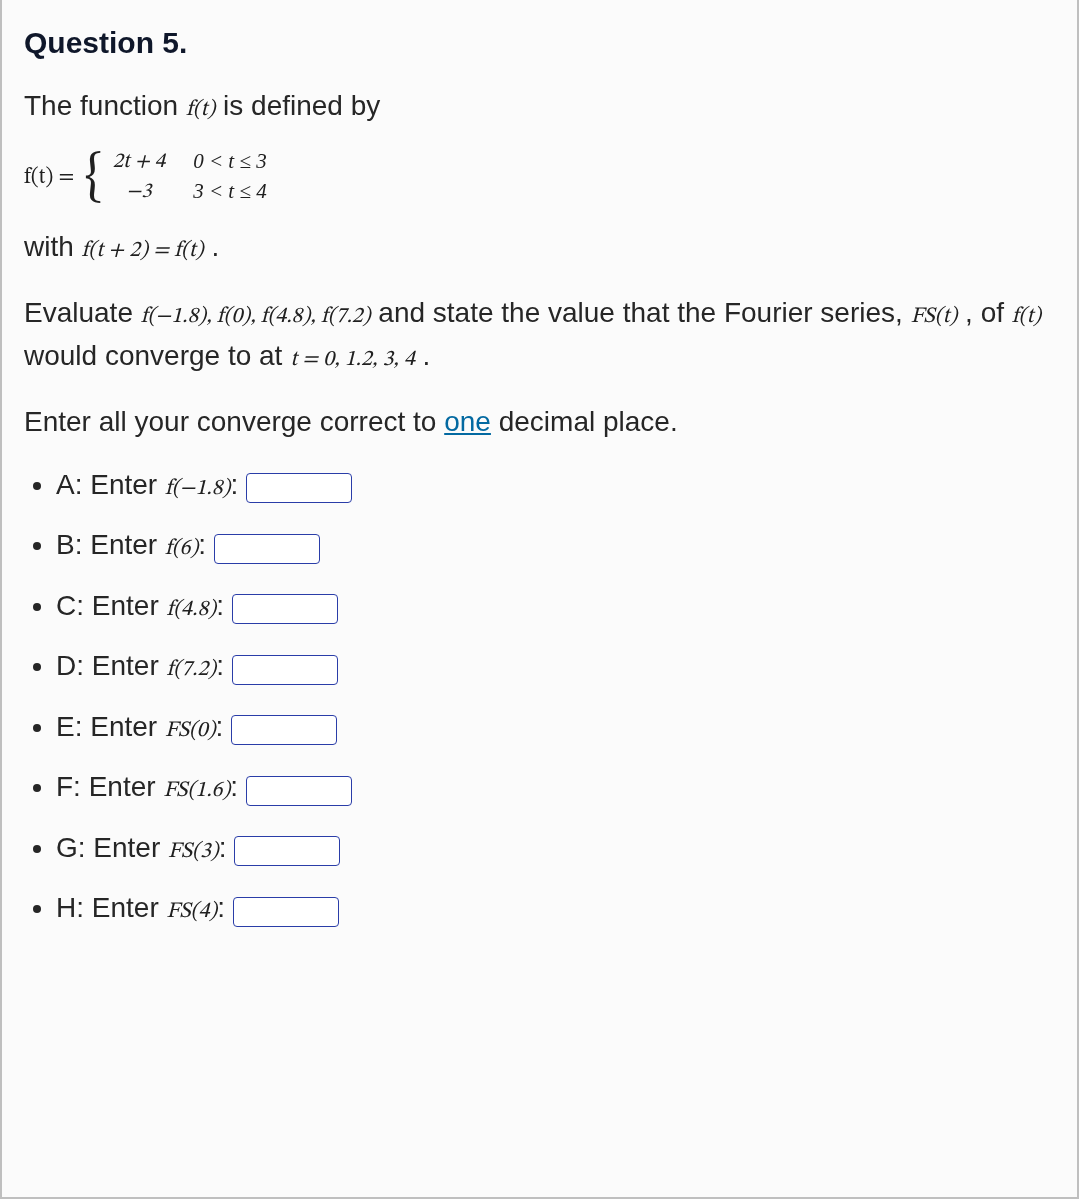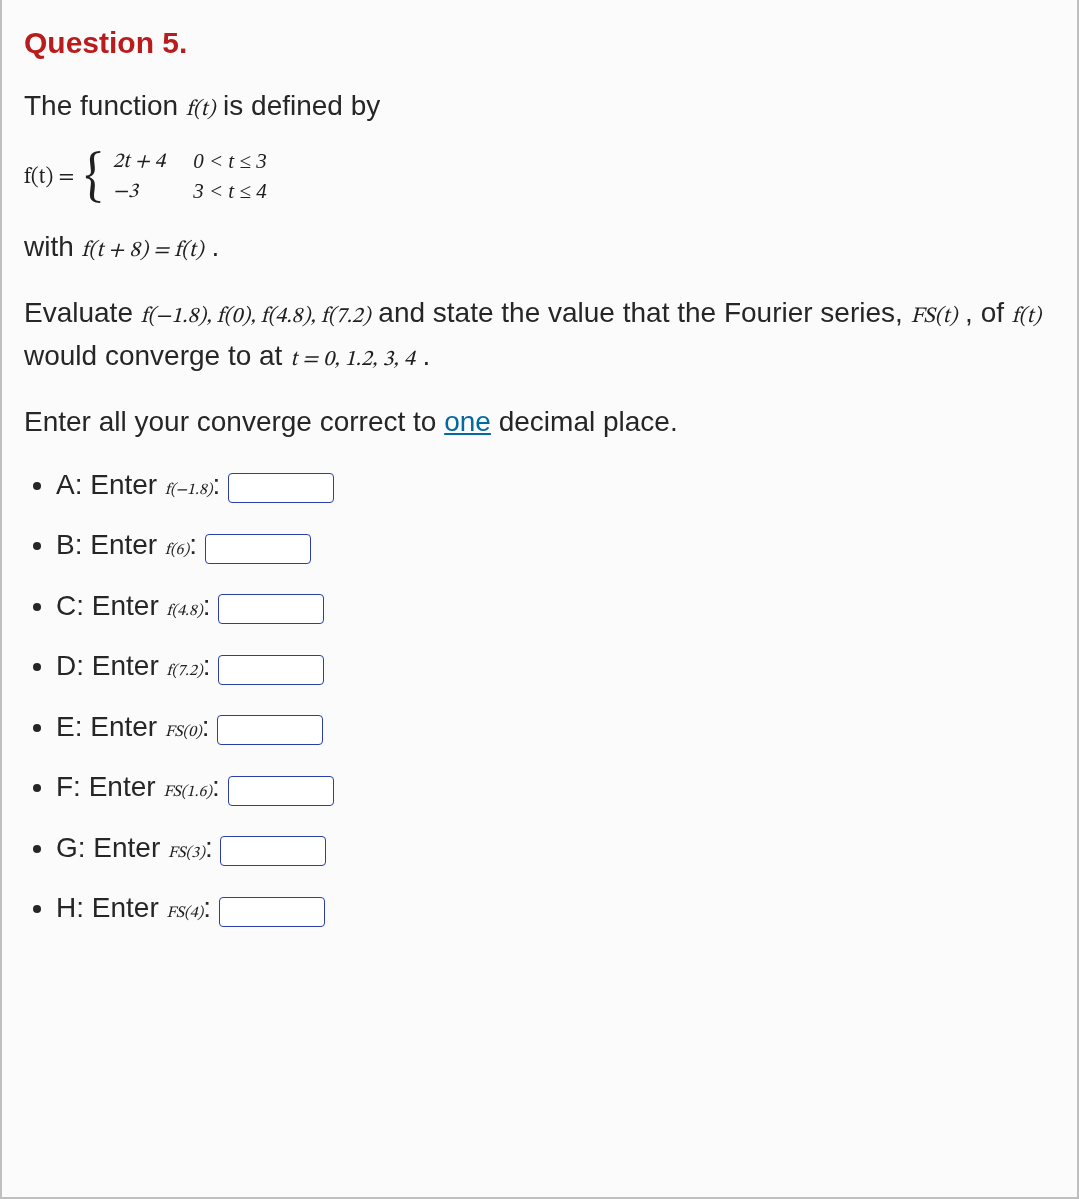--- a/index.html
+++ b/index.html
@@ -22,7 +22,7 @@
   .q-title {
     font-size: 30px;
     font-weight: 700;
-    color: #b91c1c;
+    color: #0f172a;
     margin: 6px 0 24px 0;
   }
   .para {

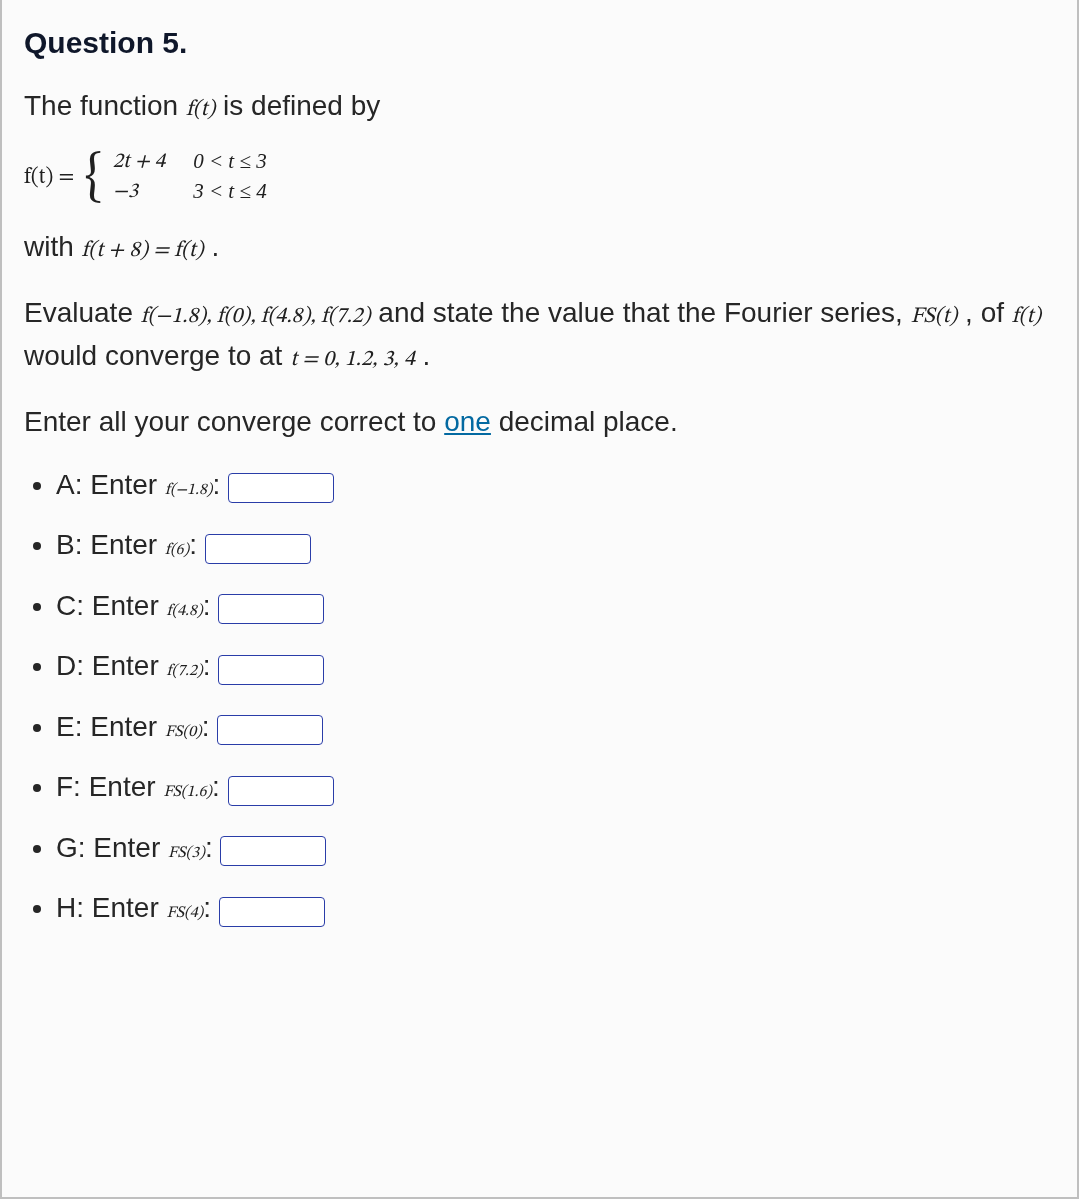--- a/index.html
+++ b/index.html
@@ -67,7 +67,7 @@
     font-size: 21px;
     font-style: normal;
   }
-  .cases .expr { text-align: left; white-space: nowrap; }
+  .cases .expr { text-align: center; white-space: nowrap; }
   .cases .cond { white-space: nowrap; font-family: Liberation Serif, serif; }
   ul.answers {
     list-style: disc;

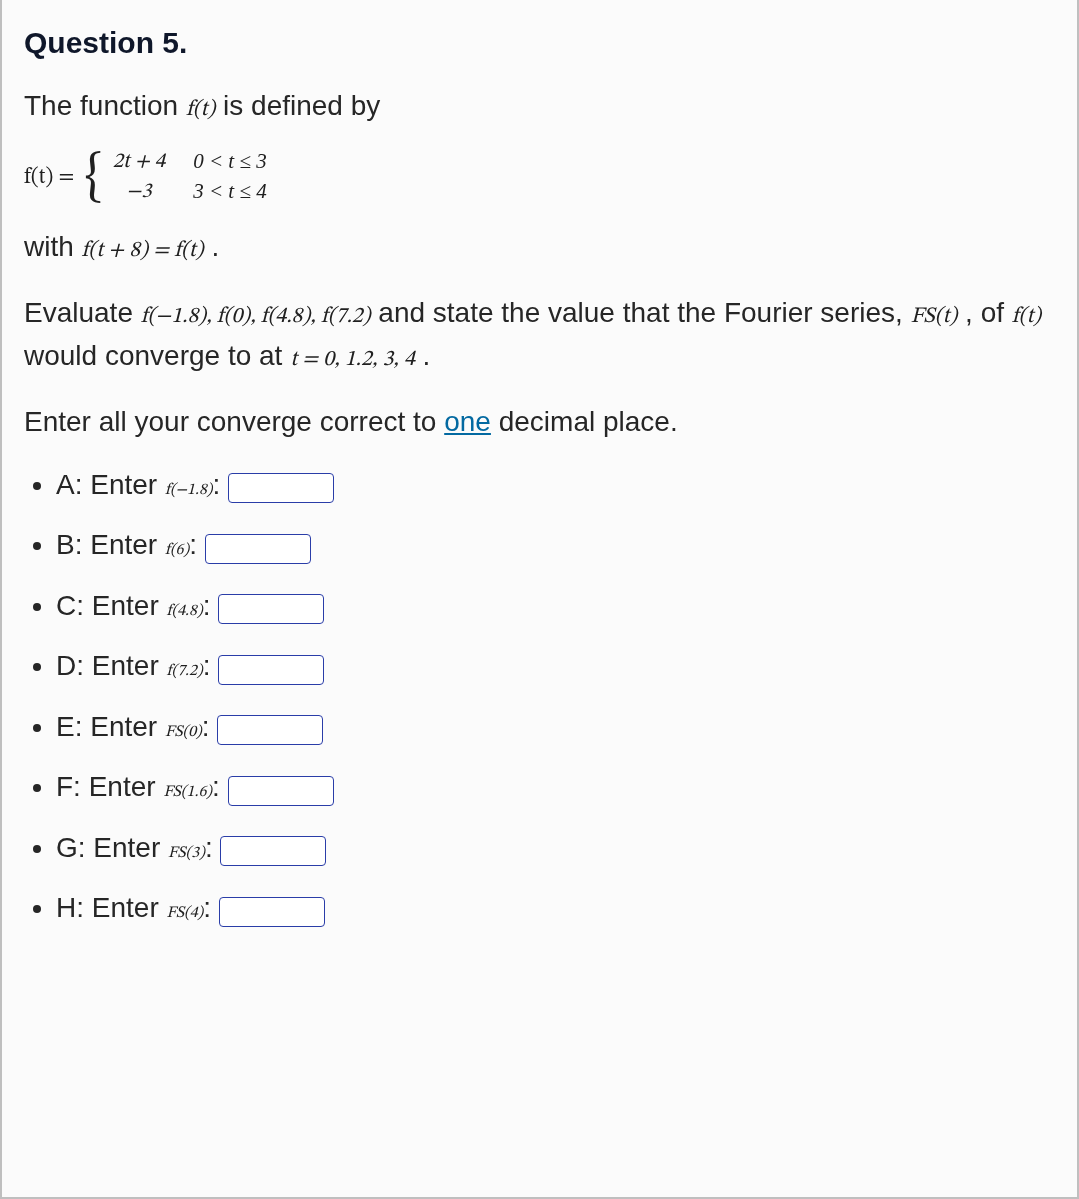--- a/index.html
+++ b/index.html
@@ -115,7 +115,7 @@
 
   <div class="para">
     <span>with </span>
-    <span class="math smallmath">f(t + 8) = f(t)</span>
+    <span class="math smallmath">f(t + 2) = f(t)</span>
     <span> .</span>
   </div>
 

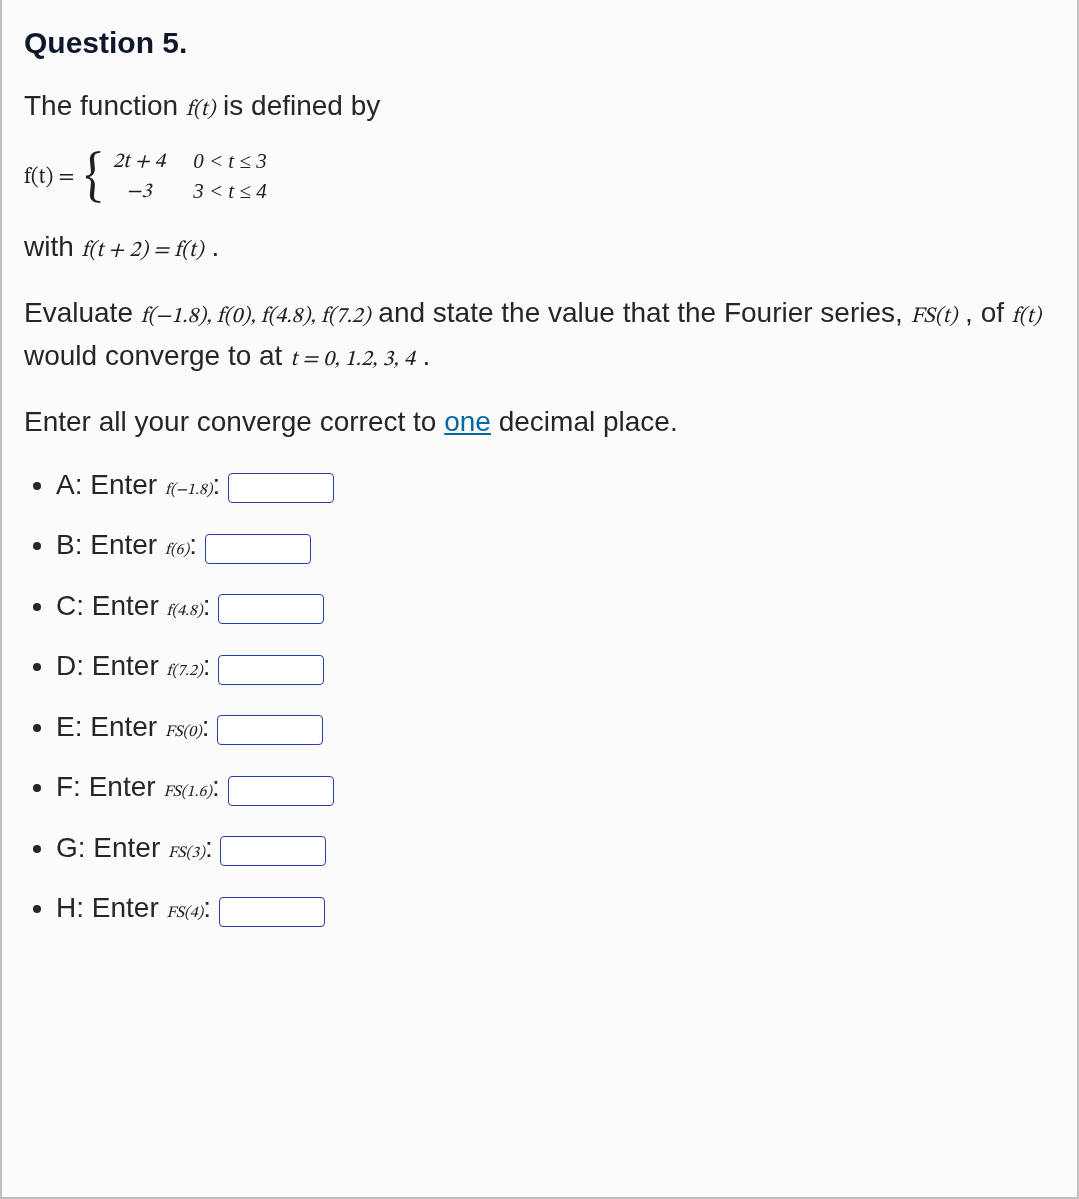--- a/index.html
+++ b/index.html
@@ -37,7 +37,7 @@
     text-align: center;
   } 
   .smallmath { font-size: 22px; }
-  .smallmath2 { font-size: 16px; }
+  .smallmath2 { font-size: 22px; }
   a.one {
     color: #0369a1;
     text-decoration: underline;

